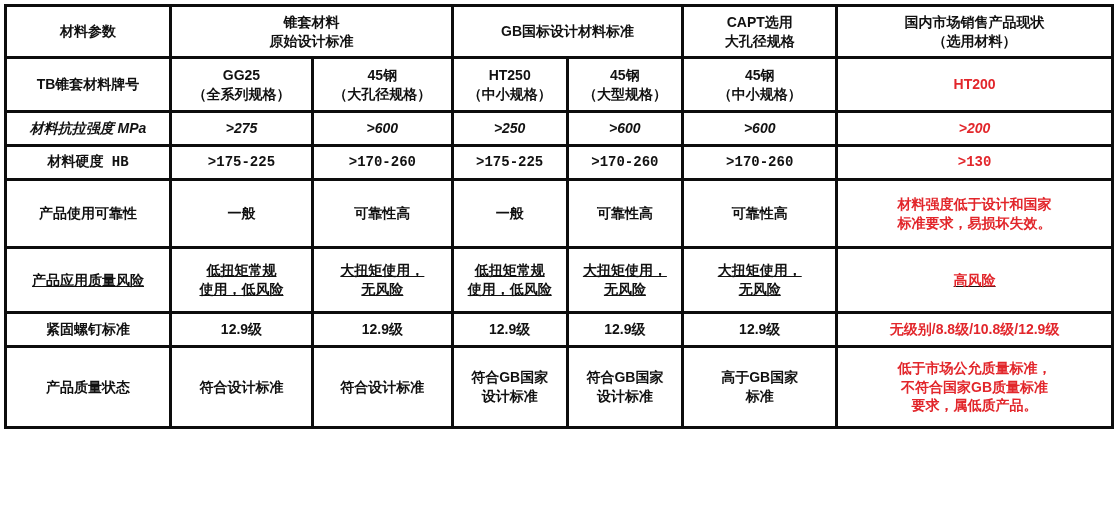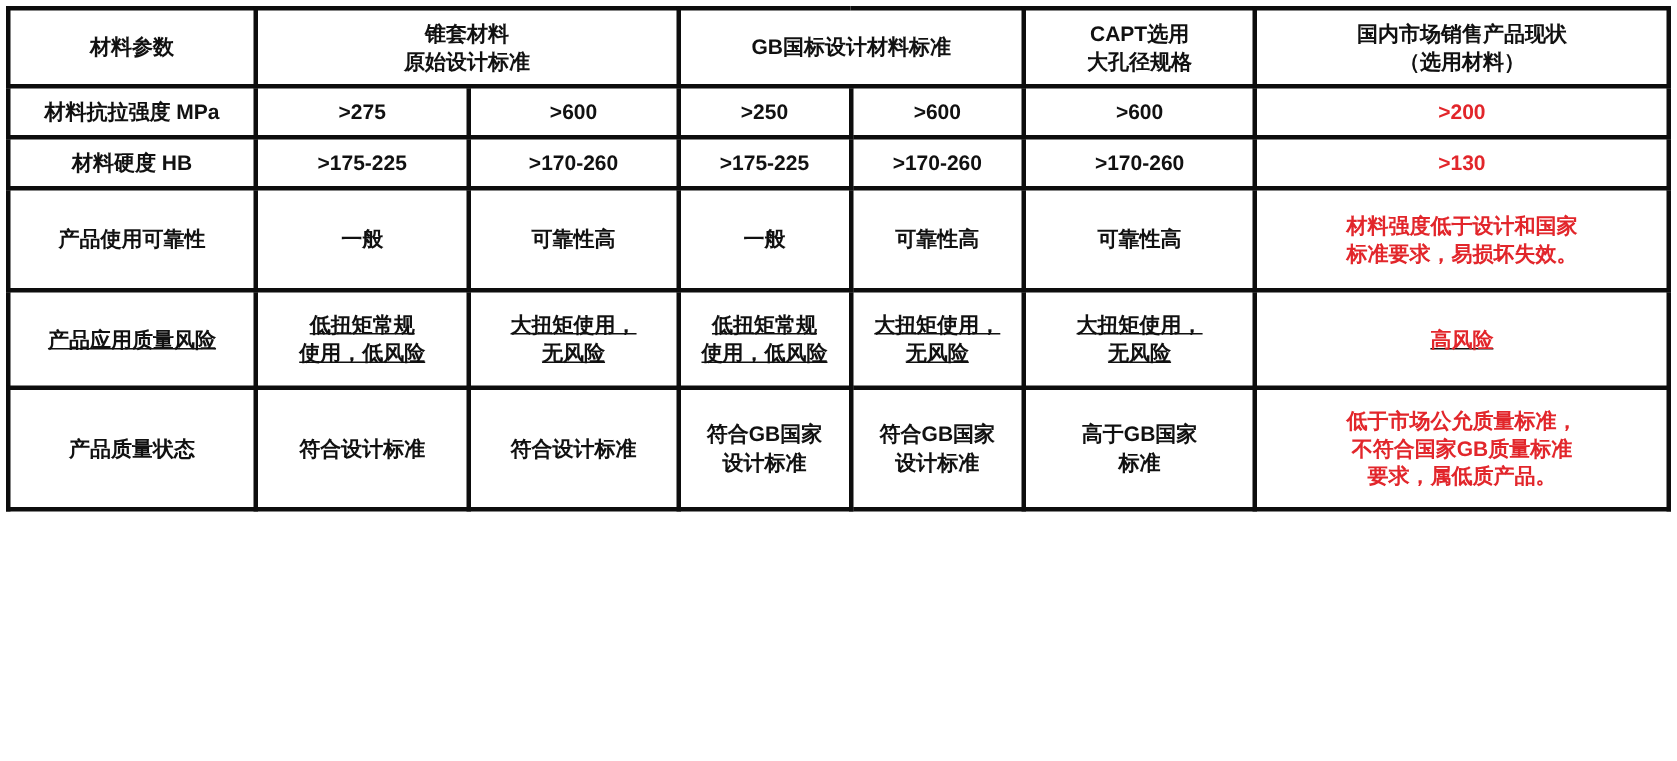--- a/index.html
+++ b/index.html
@@ -39,6 +39,20 @@
 （选用材料）</td>
   </tr>
 
+  <tr class="r2">
+    <td>TB锥套材料牌号</td>
+    <td>GG25
+（全系列规格）</td>
+    <td>45钢
+（大孔径规格）</td>
+    <td>HT250
+（中小规格）</td>
+    <td>45钢
+（大型规格）</td>
+    <td>45钢
+（中小规格）</td>
+    <td class="red">HT200</td>
+  </tr>
 
   <tr class="r3">
     <td>材料抗拉强度 MPa</td>

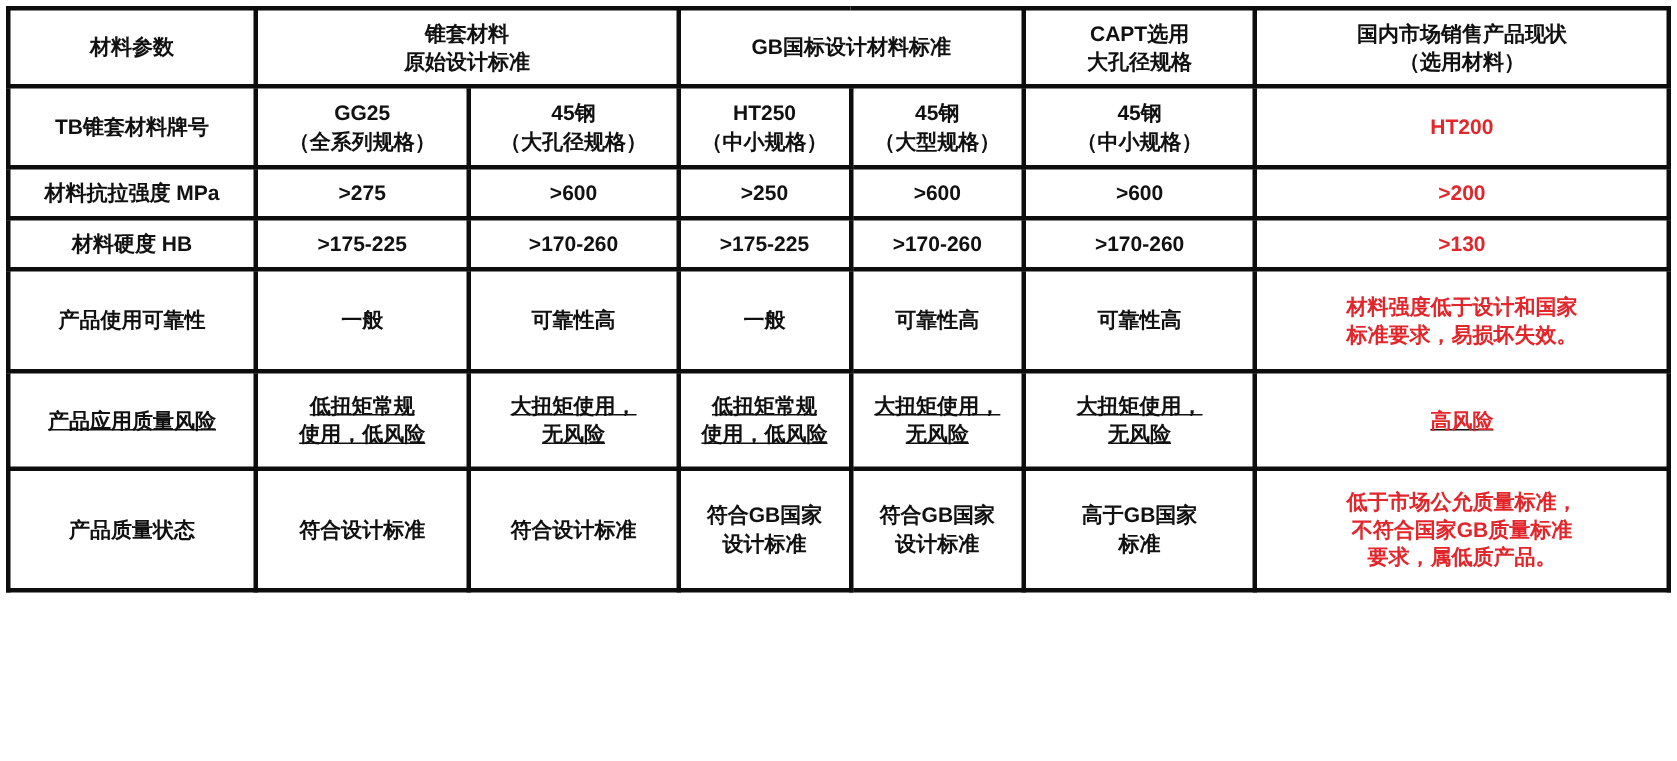--- a/index.html
+++ b/index.html
@@ -11,7 +11,7 @@
   .red{color:var(--red,#e2262b);}
   col.c1{width:164px;} col.c2{width:141px;} col.c3{width:139px;}
   col.c4{width:114px;} col.c5{width:115px;} col.c6{width:153px;} col.c7{width:274px;}
-  tr.r1{height:52px;} tr.r2{height:54px;} tr.r3{height:34px;} tr.r4{height:34px;}
+  tr.r1{height:52px;} tr.r2{height:54px;} tr.r3{height:34px;font-style:italic;} tr.r4{height:34px;}
   tr.r5{height:63px;} tr.r6{height:68px;} tr.r7{height:65px;text-decoration:underline;} tr.r8{height:34px;} tr.r9{height:81px;}
 </style>
 </head>

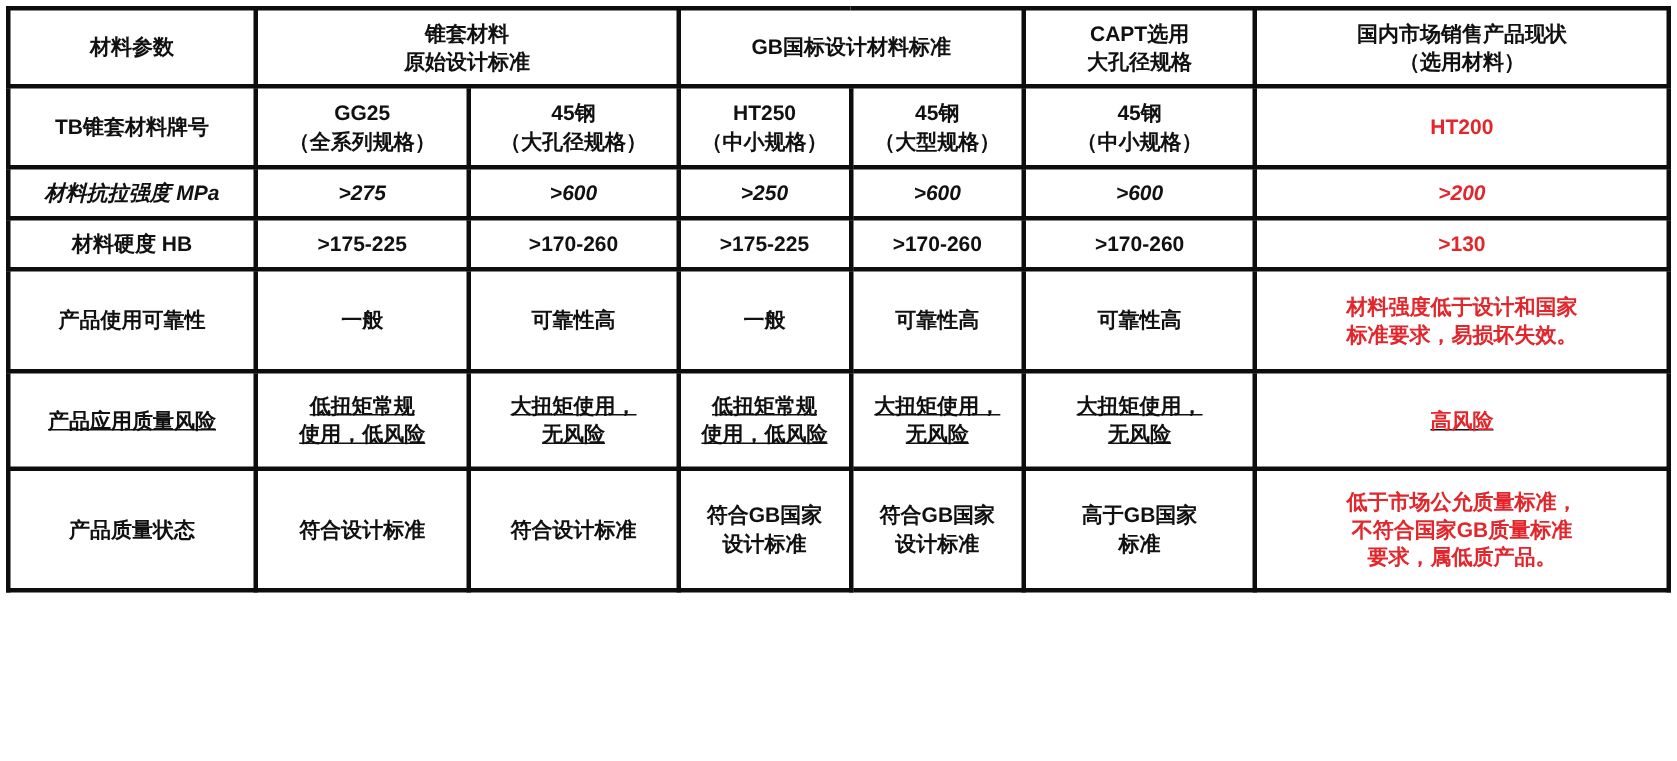--- a/index.html
+++ b/index.html
@@ -11,7 +11,7 @@
   .red{color:var(--red,#e2262b);}
   col.c1{width:164px;} col.c2{width:141px;} col.c3{width:139px;}
   col.c4{width:114px;} col.c5{width:115px;} col.c6{width:153px;} col.c7{width:274px;}
-  tr.r1{height:52px;} tr.r2{height:54px;} tr.r3{height:34px;font-style:italic;} tr.r4{height:34px;}
+  tr.r1{height:52px;} tr.r2{height:54px;} tr.r3{height:34px;font-style:italic;} tr.r4{height:34px;font-family:Liberation Mono, monospace;}
   tr.r5{height:63px;} tr.r6{height:68px;} tr.r7{height:65px;text-decoration:underline;} tr.r8{height:34px;} tr.r9{height:81px;}
 </style>
 </head>

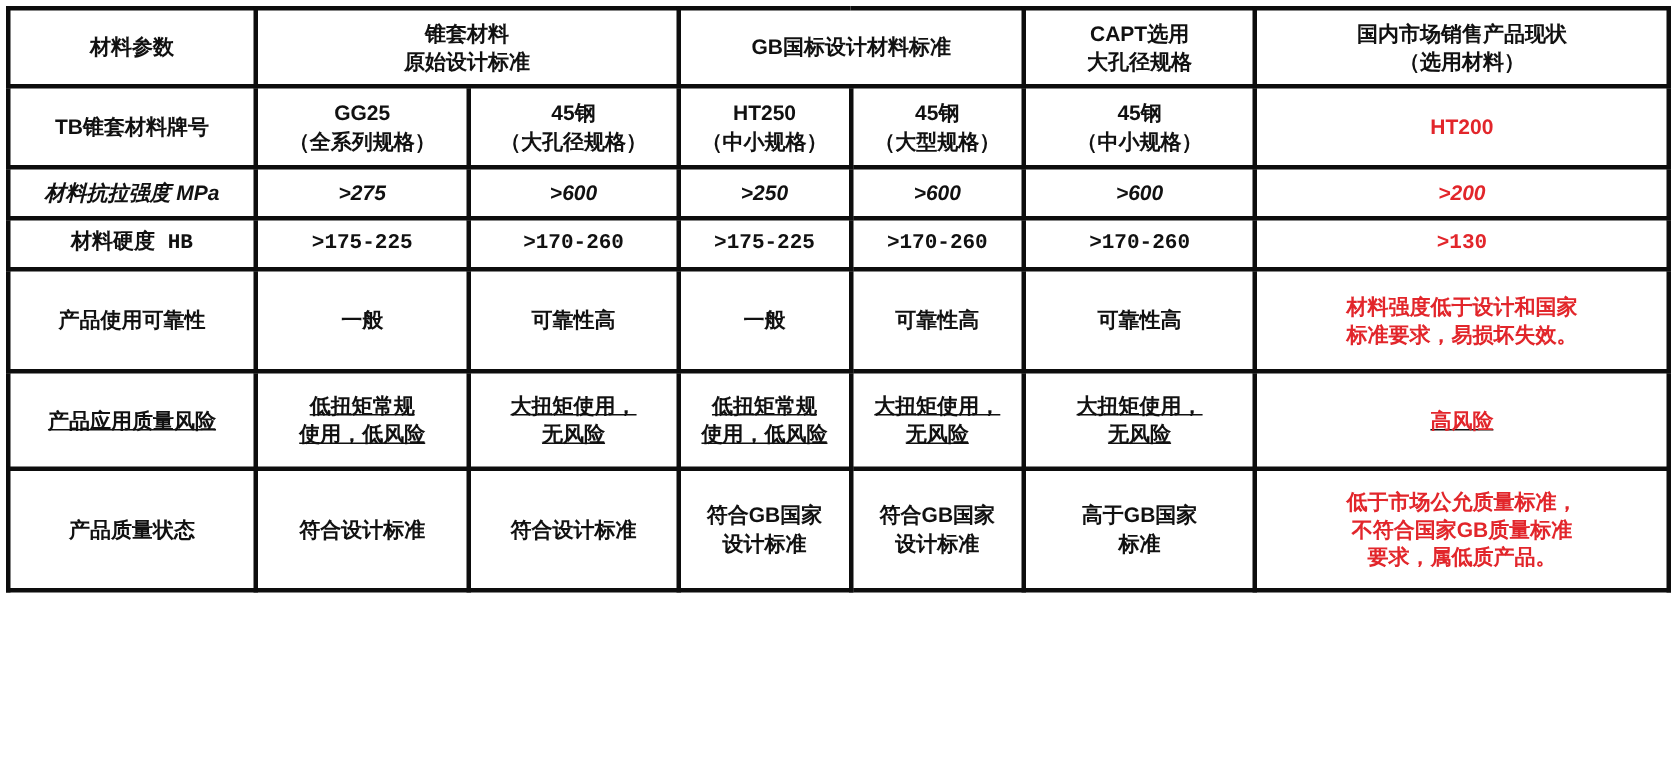--- a/index.html
+++ b/index.html
@@ -101,6 +101,15 @@
     <td class="red">高风险</td>
   </tr>
 
+  <tr class="r8">
+    <td>紧固螺钉标准</td>
+    <td>12.9级</td>
+    <td>12.9级</td>
+    <td>12.9级</td>
+    <td>12.9级</td>
+    <td>12.9级</td>
+    <td class="red">无级别/8.8级/10.8级/12.9级</td>
+  </tr>
 
   <tr class="r9">
     <td>产品质量状态</td>

